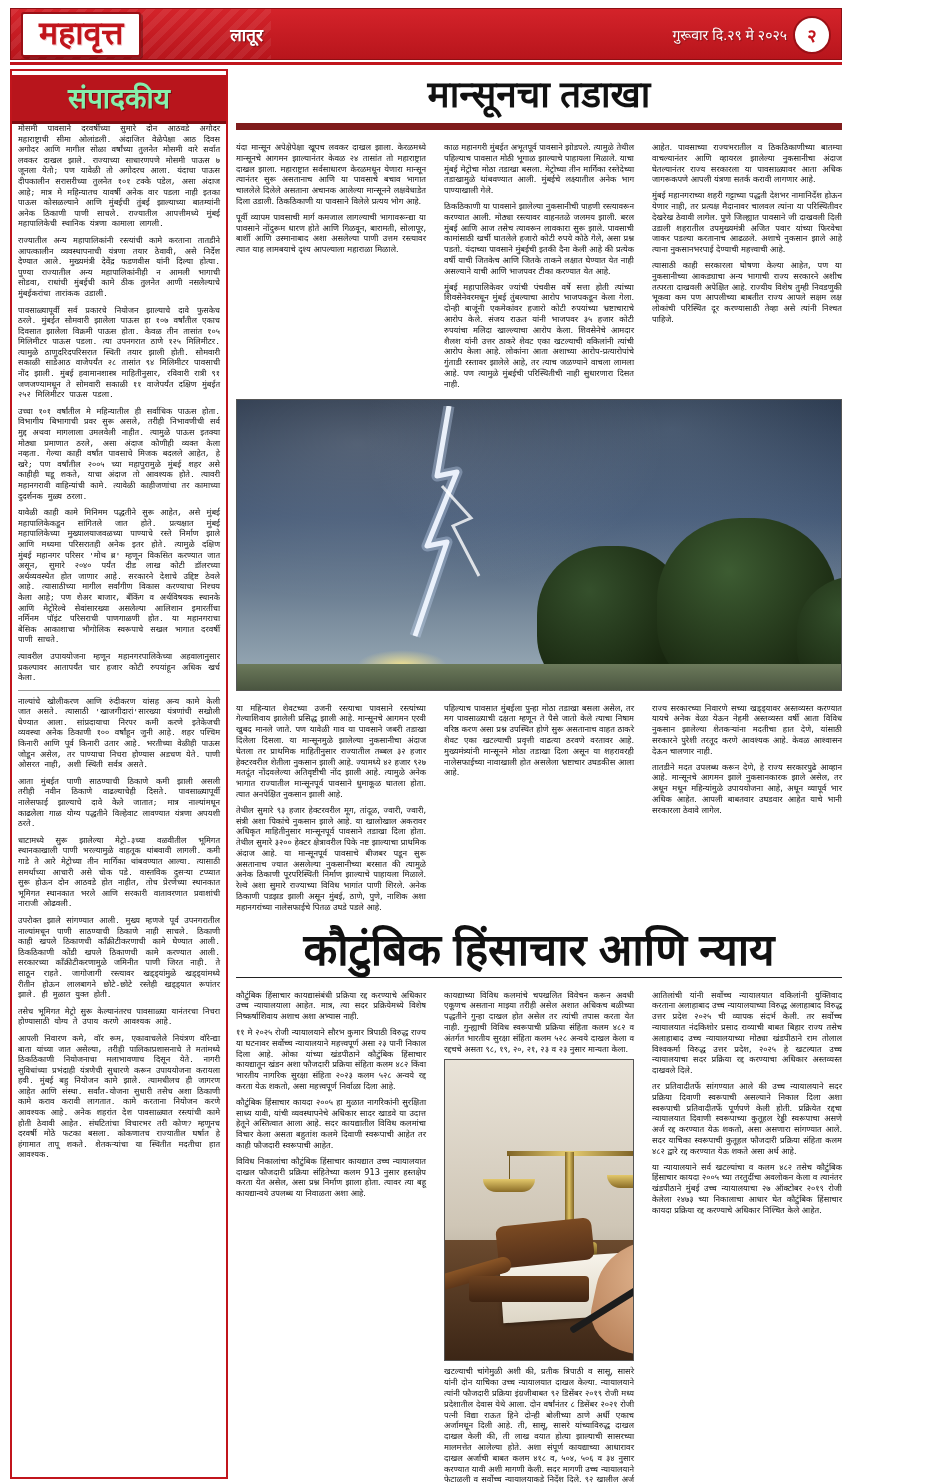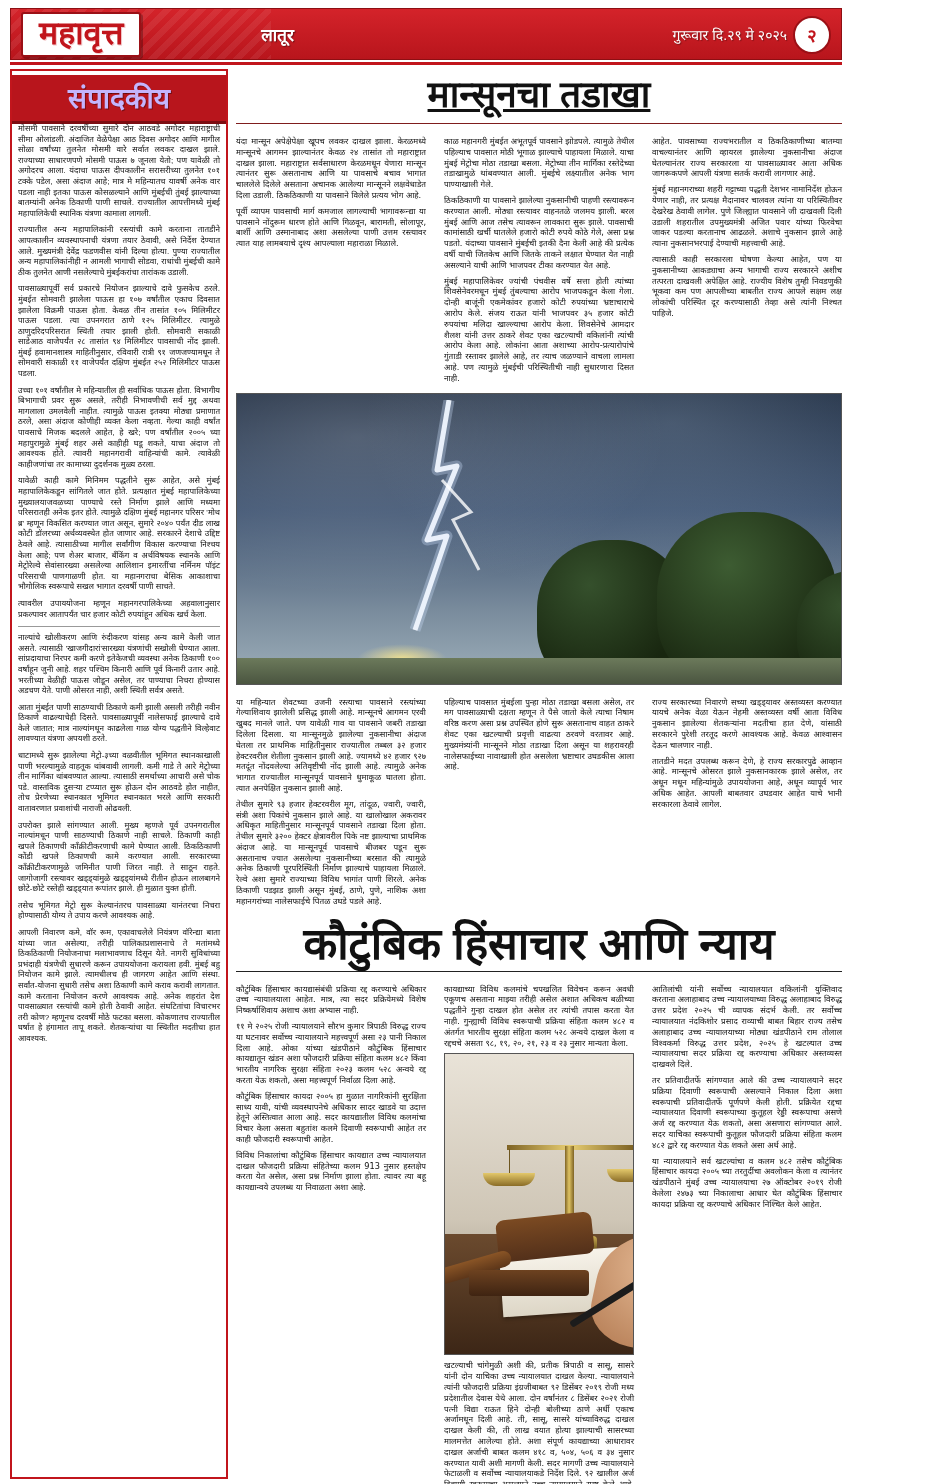--- a/index.html
+++ b/index.html
@@ -60,7 +60,7 @@
   }
   .masthead-city {
     position: relative;
-    margin-left: 120px;
+    margin-left: 89px;
     color: #ffffff;
     font-size: 17px;
     font-weight: bold;

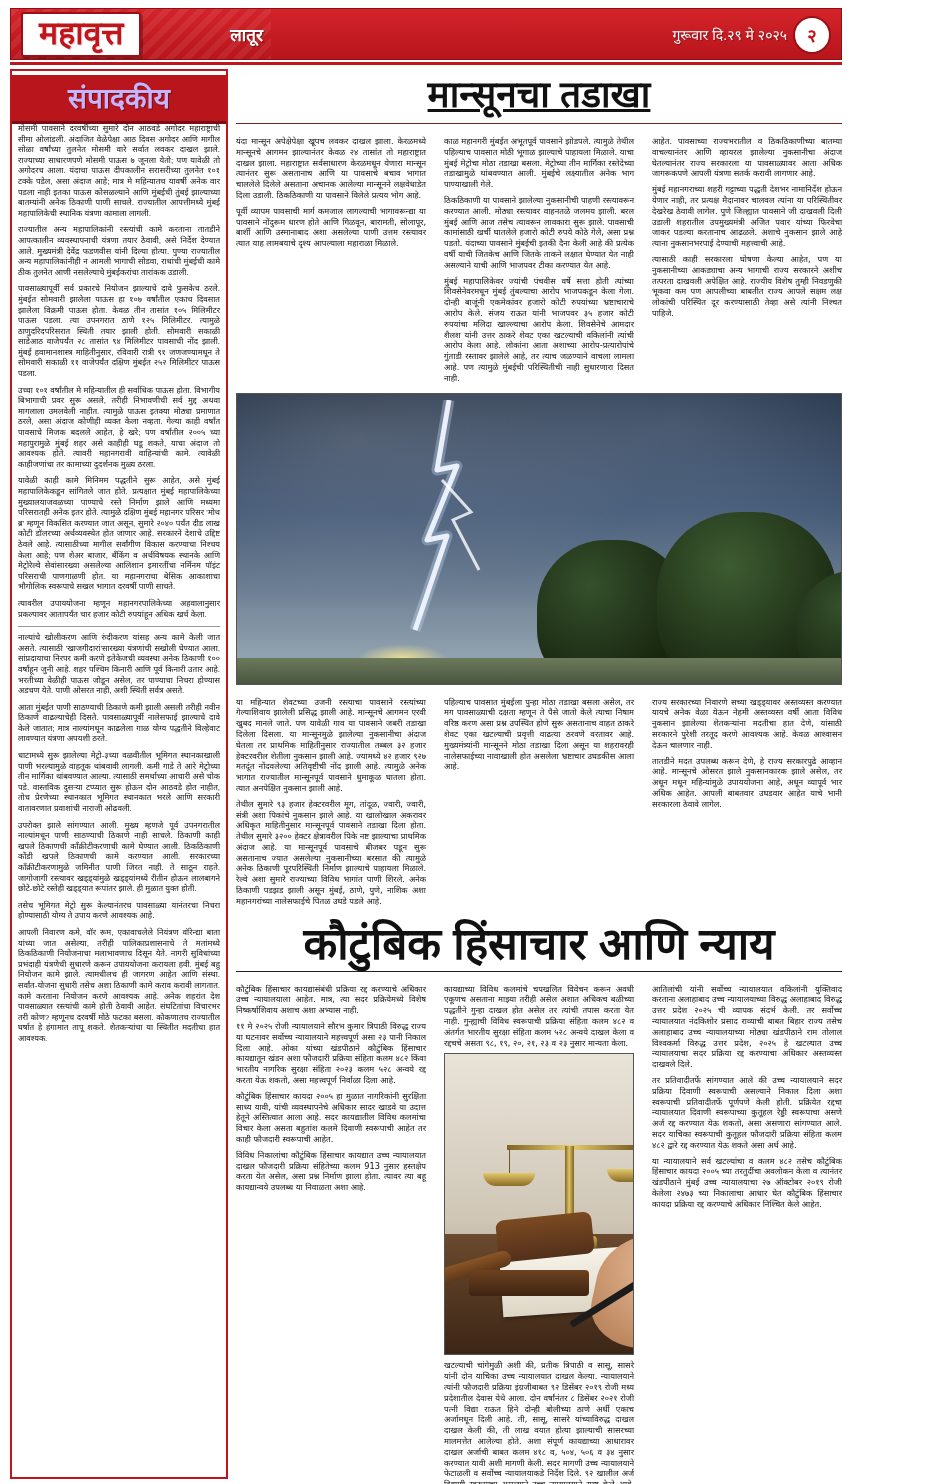--- a/index.html
+++ b/index.html
@@ -117,7 +117,7 @@
   .edit-banner {
     margin: 4px -6px 0 -6px;
     background: #b8151c;
-    color: #c4b5fd;
+    color: #86efac;
     text-align: center;
     font-family: "Liberation Sans", sans-serif;
     font-size: 28px;

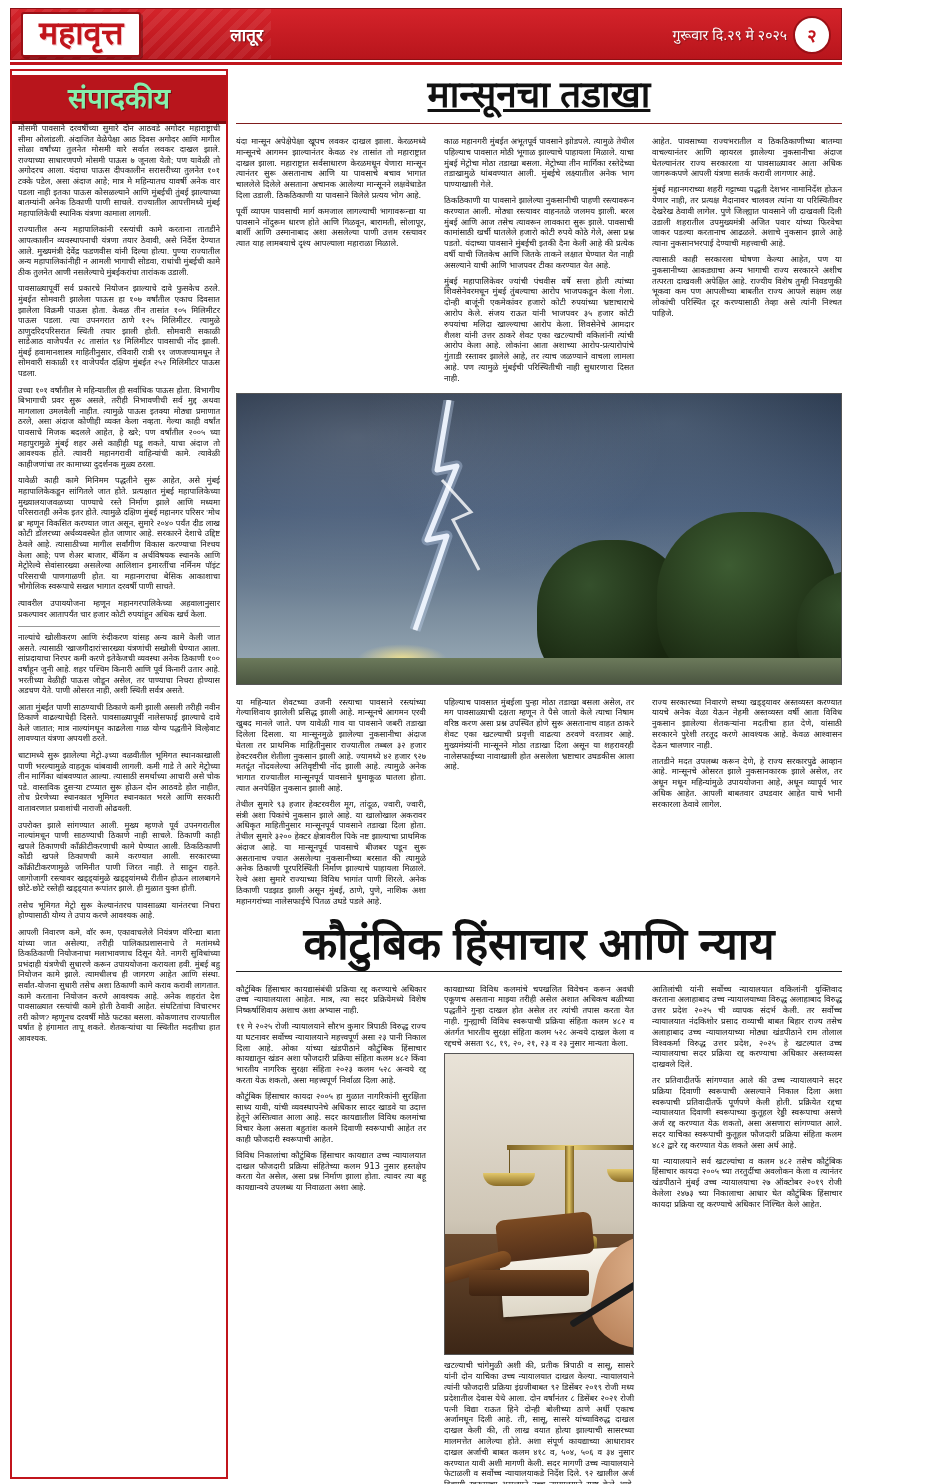--- a/index.html
+++ b/index.html
@@ -162,9 +162,8 @@
     font-weight: bold;
     line-height: 44px;
     padding: 4px 0 6px 0;
-    border-bottom: 1px solid #7f1d1d;
+    border-bottom: 7px solid #7f1d1d;
     margin-bottom: 6px;
-    text-decoration: underline;
   }
   .cols3 {
     display: flex;

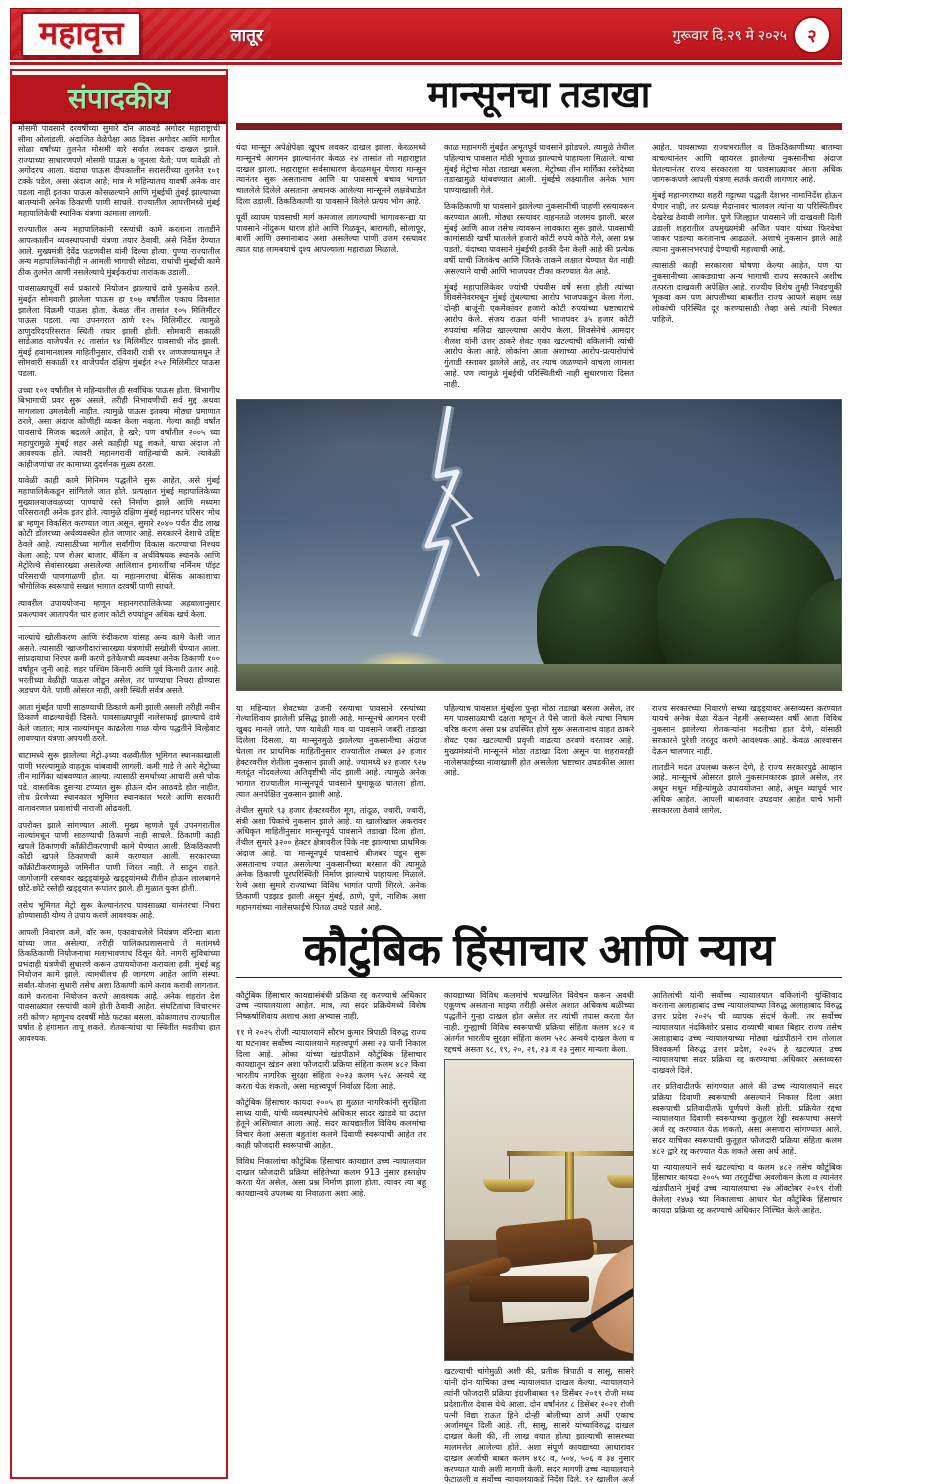--- a/index.html
+++ b/index.html
@@ -140,7 +140,7 @@
     font-size: 8.1px;
     line-height: 10.6px;
     text-align: justify;
-    font-family: Liberation Sans, sans-serif;
+    font-family: Liberation Mono, monospace;
   }
   .edit-divider {
     height: 1px;

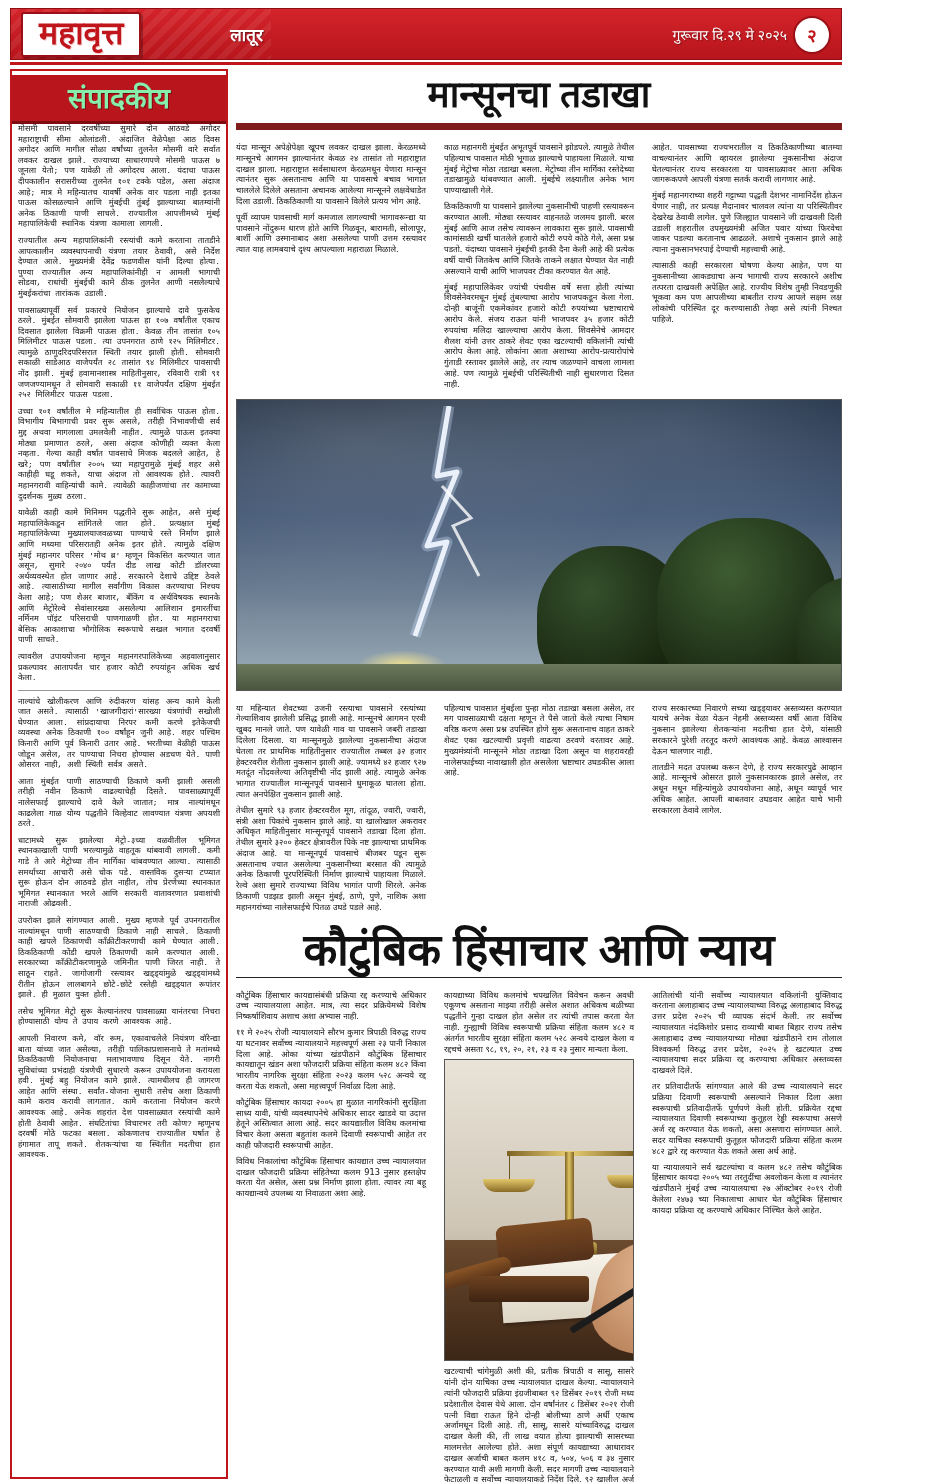--- a/index.html
+++ b/index.html
@@ -394,7 +394,7 @@
           </div>
           <div class="col">
             <p>राज्य सरकारच्या निवारणे सच्या खड्ड्यावर अस्तव्यस्त करण्यात यायचे अनेक वेळा येऊन नेहमी अस्तव्यस्त वर्षी आता विविध नुकसान झालेल्या शेतकऱ्यांना मदतीचा हात देणे, यांसाठी सरकारने पुरेशी तरतूद करणे आवश्यक आहे. केवळ आश्वासन देऊन चालणार नाही.</p>
-            <p>तातडीने मदत उपलब्ध करून देणे, हे राज्य सरकारपुढे आव्हान आहे. मान्सूनचे ओसरत झाले नुकसानकारक झाले असेल, तर अधून मधून महिन्यांमुळे उपाययोजना आहे, अधून व्यापूर्व भार अधिक आहेत. आपली बाबतवार उघडवार आहेत याचे भानी सरकारला ठेवावे लागेल.</p>
+            <p>तातडीने मदत उपलब्ध करून देणे, हे राज्य सरकारपुढे आव्हान आहे. मान्सूनचे आगमन झाले नुकसानकारक झाले असेल, तर अधून मधून महिन्यांमुळे उपाययोजना आहे, अधून व्यापूर्व भार अधिक आहेत. आपली बाबतवार उघडवार आहेत याचे भानी सरकारला ठेवावे लागेल.</p>
           </div>
         </div>
       </div>

